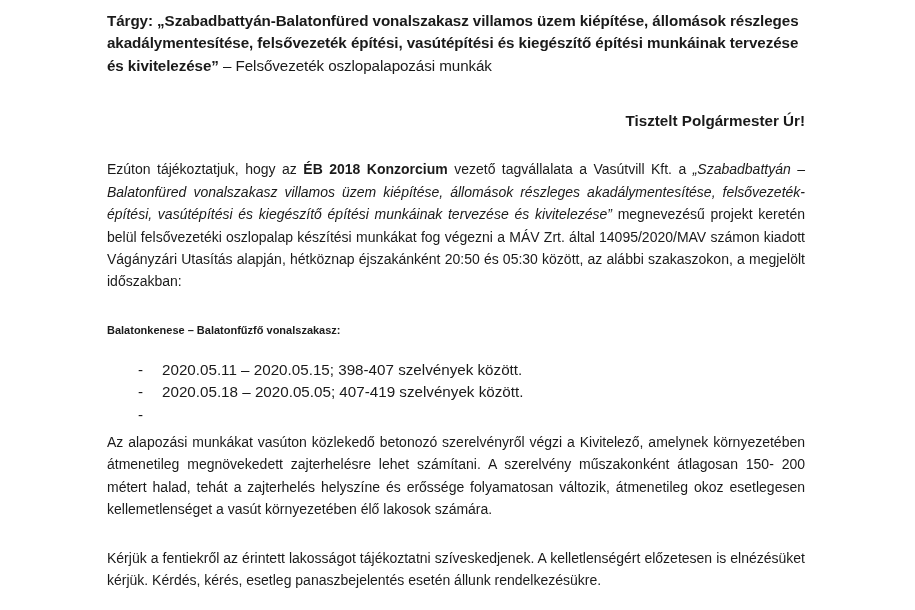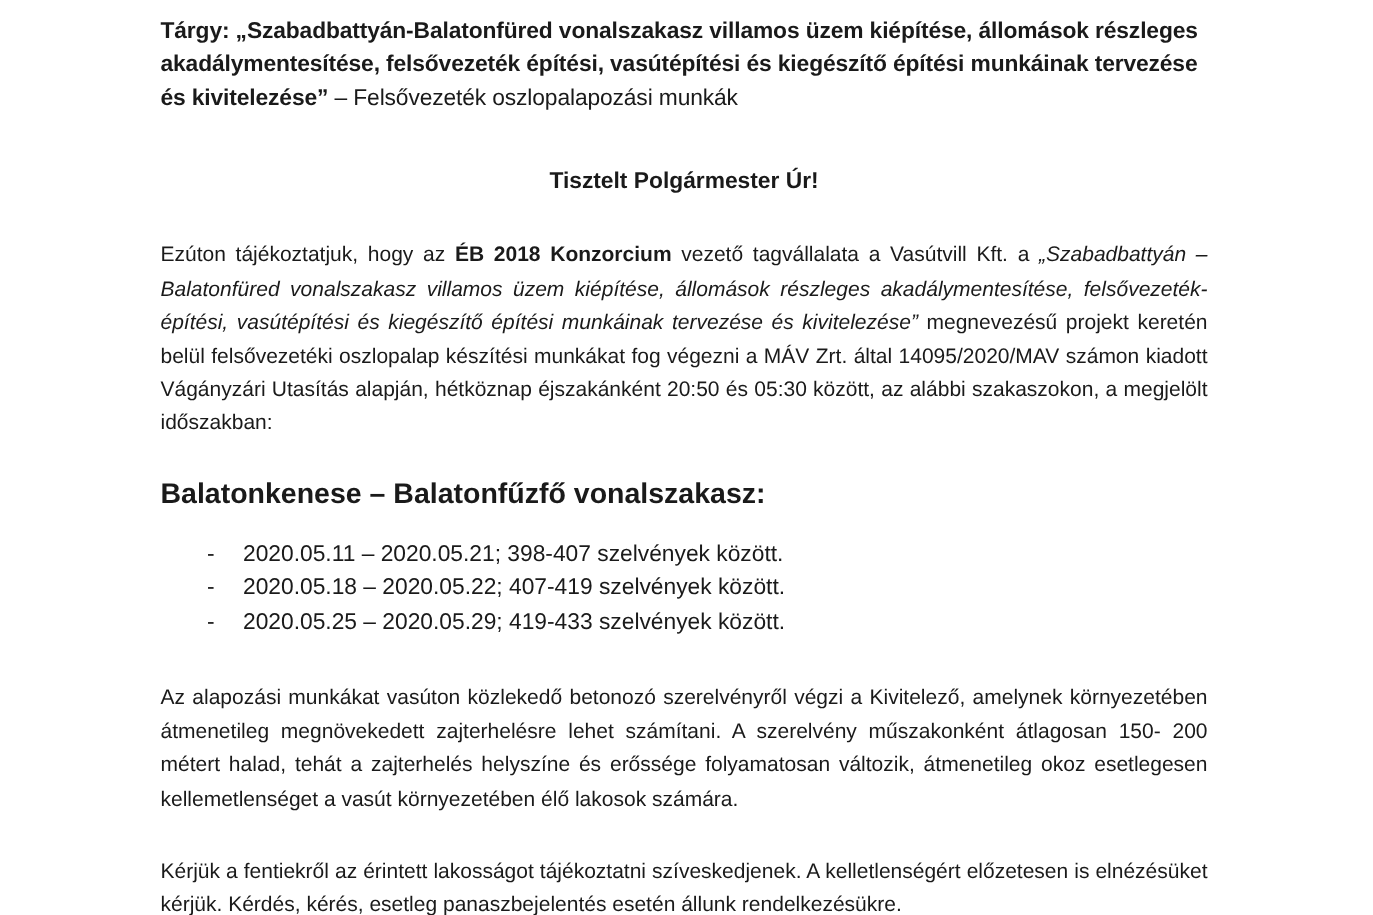--- a/index.html
+++ b/index.html
@@ -48,7 +48,7 @@
 
   .salutation {
     font-weight: bold;
-    text-align: center;
+    text-align: right;
     margin: 0;
     font-size: 15.2px;
     line-height: 22.2px;

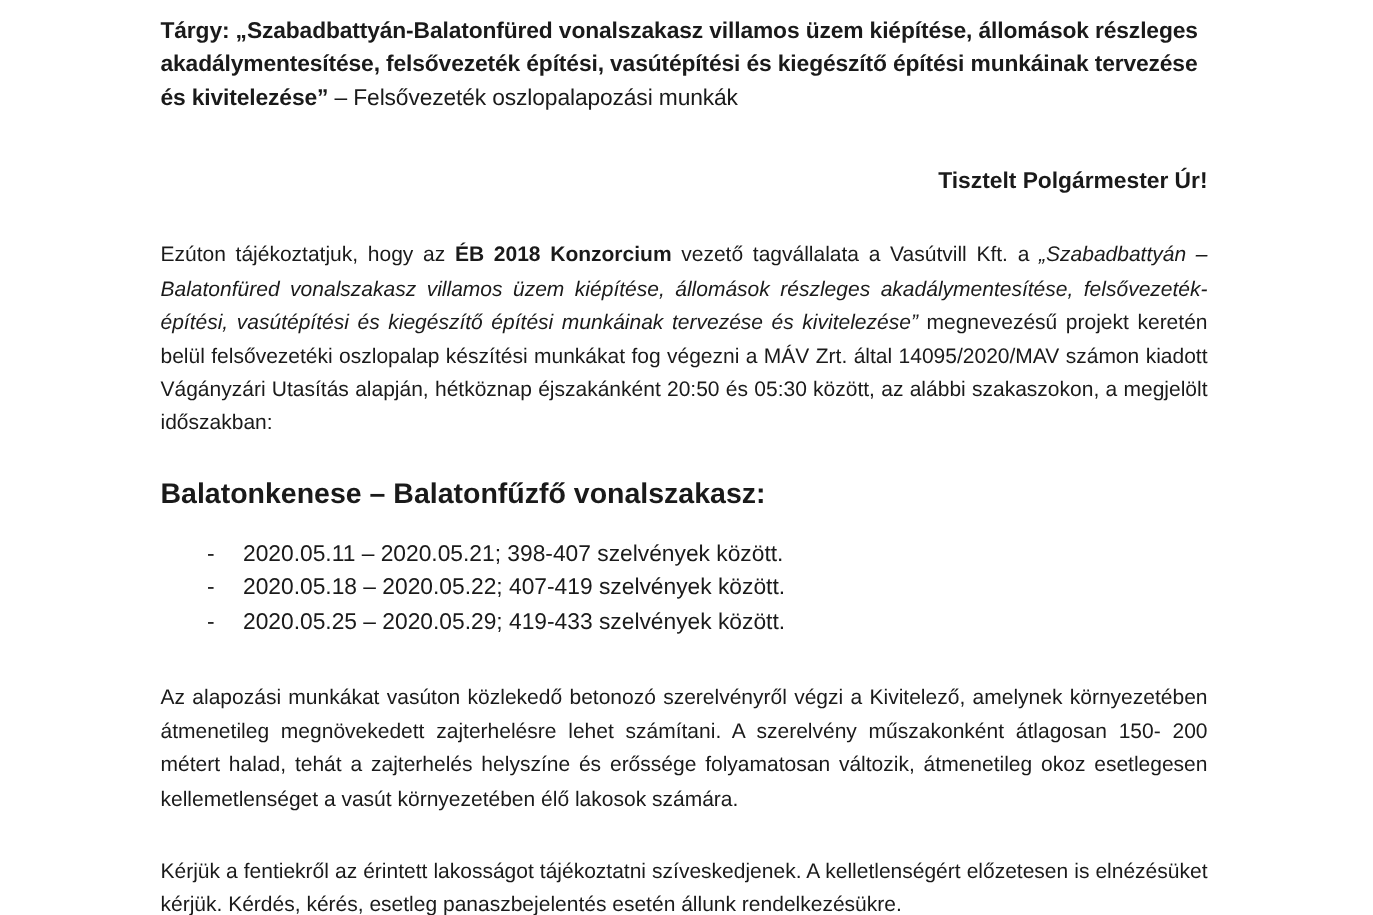--- a/index.html
+++ b/index.html
@@ -71,7 +71,7 @@
     text-align: left;
     margin: 0;
     padding-top: 26px;
-    font-size: 19px;
+    font-size: 11px;
     line-height: 22.2px;
   }
 

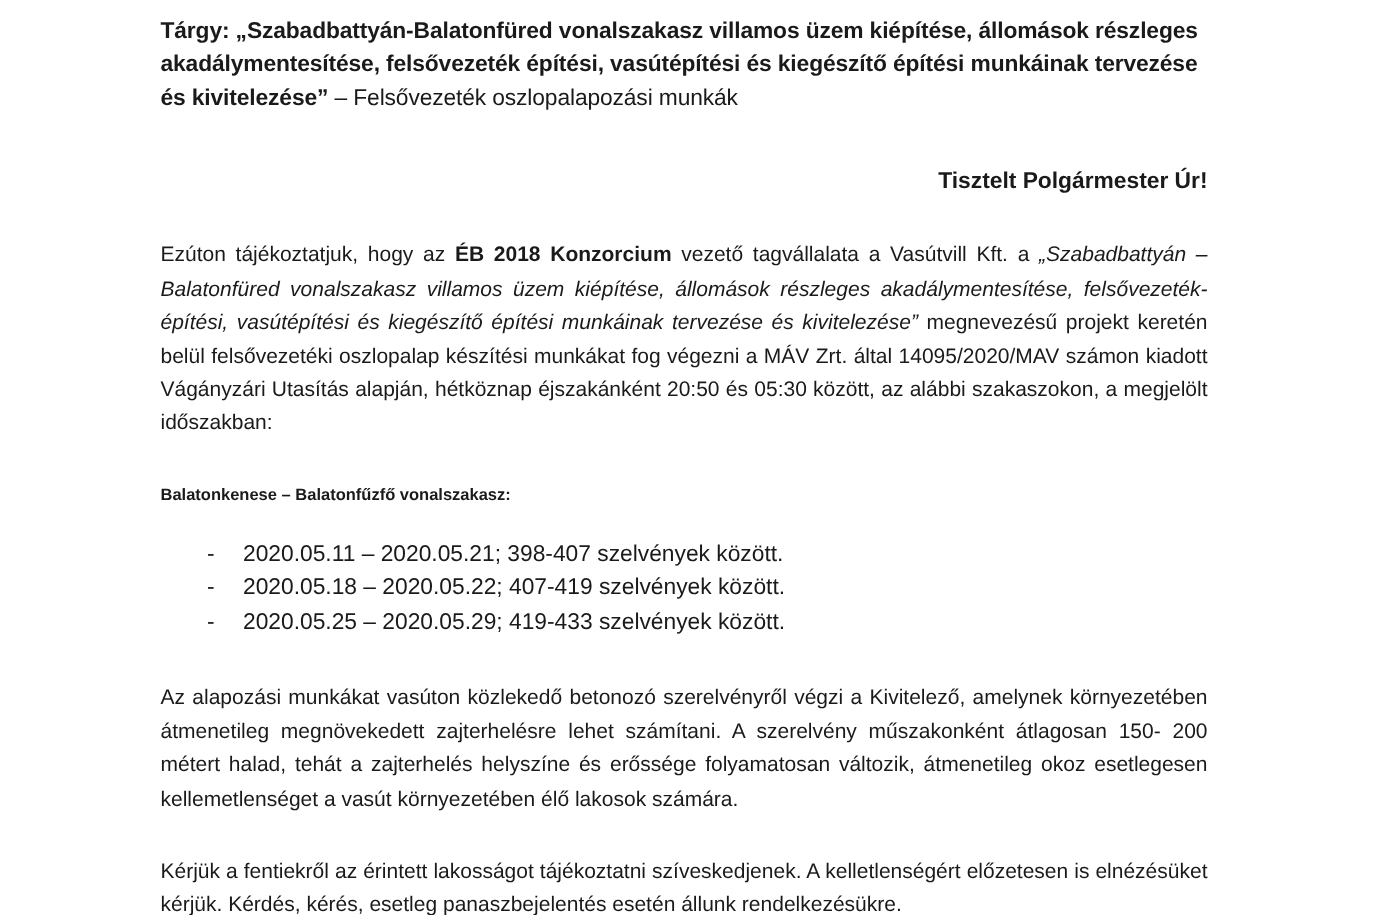--- a/index.html
+++ b/index.html
@@ -112,7 +112,7 @@
     <p class="section-heading">Balatonkenese – Balatonfűzfő vonalszakasz:</p>
 
     <ul class="date-list">
-      <li><span class="dash">-</span><span>2020.05.11 – 2020.05.21; 398-407 szelvények között.</span></li>
+      <li><span class="dash">-</span><span>2020.05.11 – 2020.05.15; 398-407 szelvények között.</span></li>
       <li><span class="dash">-</span><span>2020.05.18 – 2020.05.22; 407-419 szelvények között.</span></li>
       <li><span class="dash">-</span><span>2020.05.25 – 2020.05.29; 419-433 szelvények között.</span></li>
     </ul>

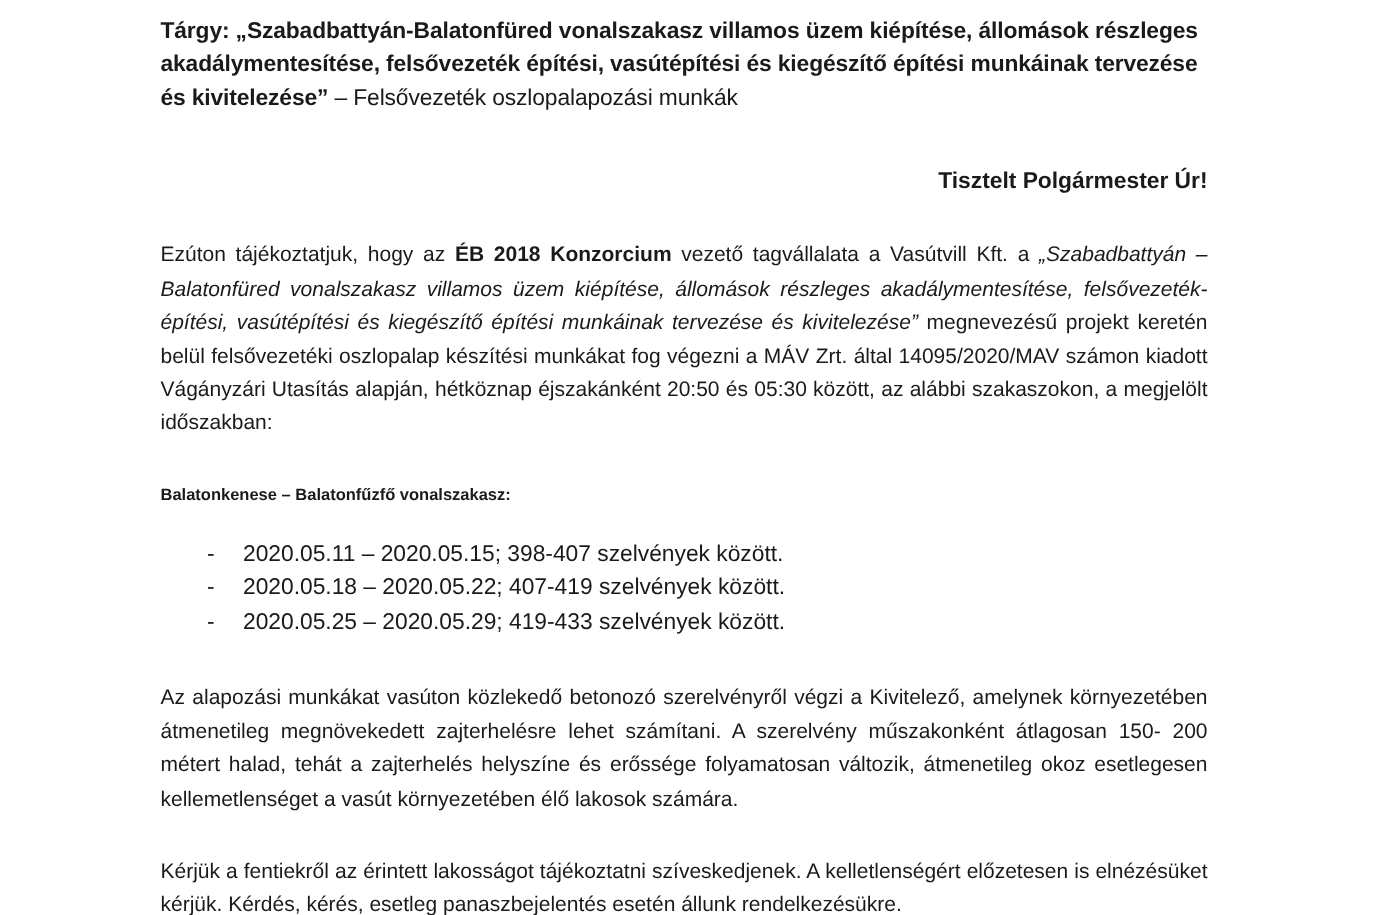--- a/index.html
+++ b/index.html
@@ -113,7 +113,7 @@
 
     <ul class="date-list">
       <li><span class="dash">-</span><span>2020.05.11 – 2020.05.15; 398-407 szelvények között.</span></li>
-      <li><span class="dash">-</span><span>2020.05.18 – 2020.05.22; 407-419 szelvények között.</span></li>
+      <li><span class="dash">-</span><span>2020.05.18 – 2020.05.05; 407-419 szelvények között.</span></li>
       <li><span class="dash">-</span><span>2020.05.25 – 2020.05.29; 419-433 szelvények között.</span></li>
     </ul>
 

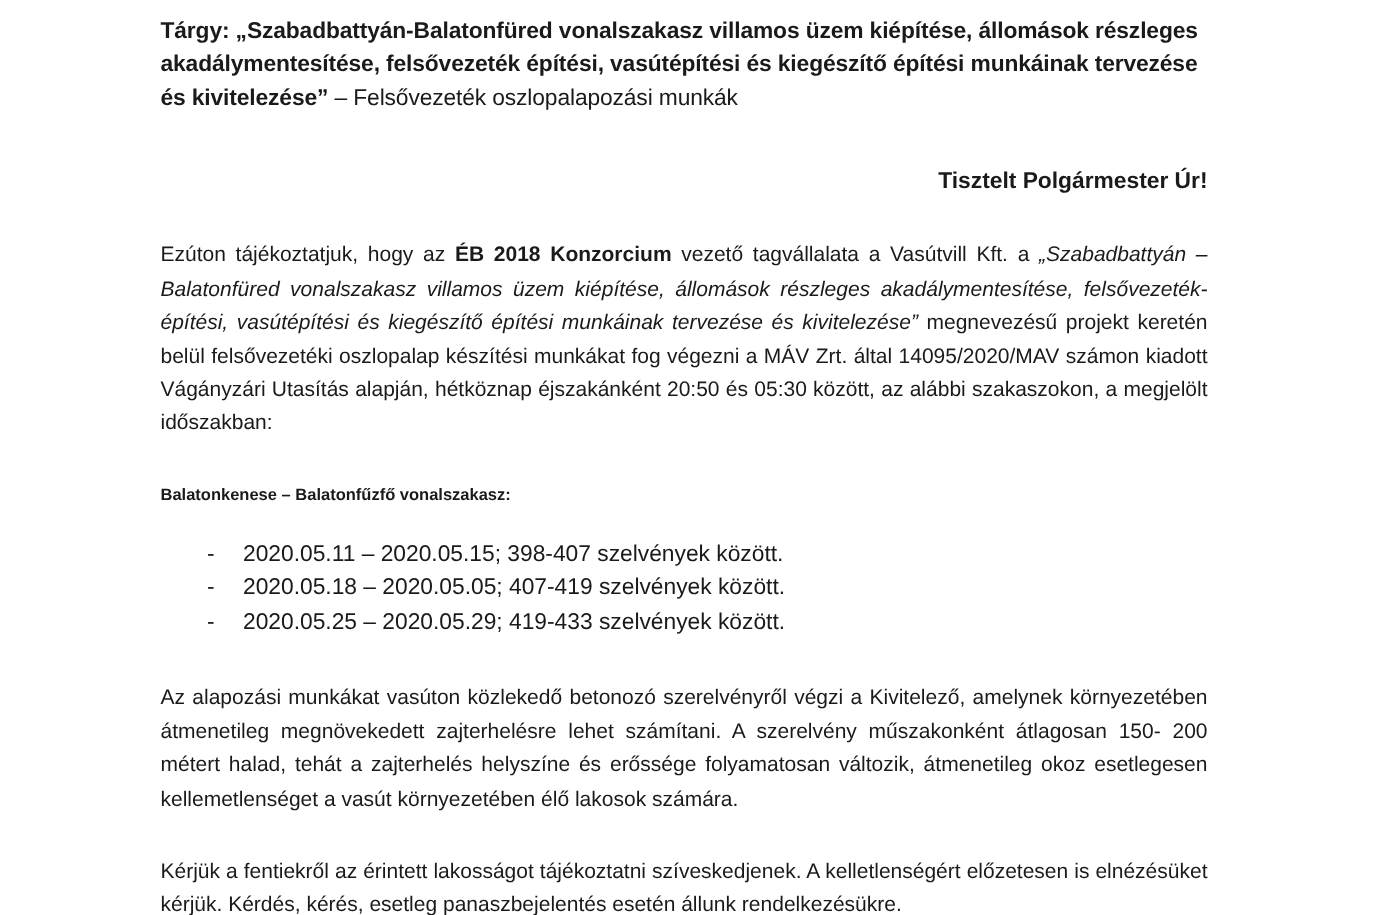--- a/index.html
+++ b/index.html
@@ -114,7 +114,7 @@
     <ul class="date-list">
       <li><span class="dash">-</span><span>2020.05.11 – 2020.05.15; 398-407 szelvények között.</span></li>
       <li><span class="dash">-</span><span>2020.05.18 – 2020.05.05; 407-419 szelvények között.</span></li>
-      <li><span class="dash">-</span><span>2020.05.25 – 2020.05.29; 419-433 szelvények között.</span></li>
+      <li><span class="dash">-</span></li>
     </ul>
 
     <p class="body-para para-spacer-lg">Az alapozási munkákat vasúton közlekedő betonozó szerelvényről végzi a Kivitelező, amelynek környezetében átmenetileg megnövekedett zajterhelésre lehet számítani. A szerelvény műszakonként átlagosan 150- 200 métert halad, tehát a zajterhelés helyszíne és erőssége folyamatosan változik, átmenetileg okoz esetlegesen kellemetlenséget a vasút környezetében élő lakosok számára.</p>

